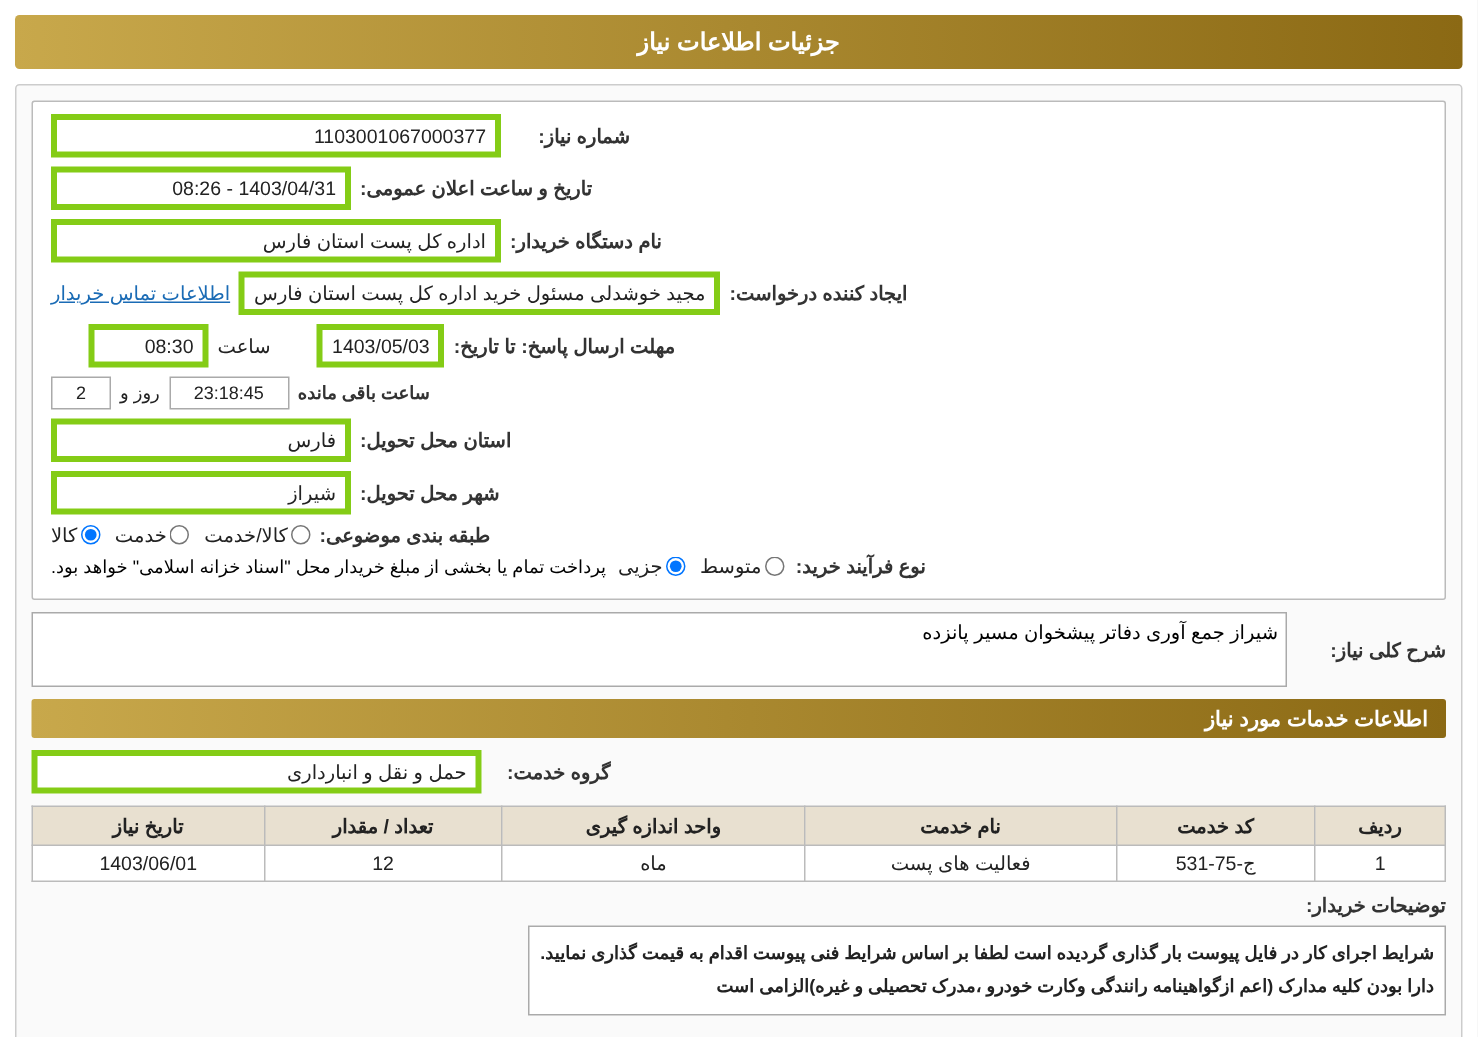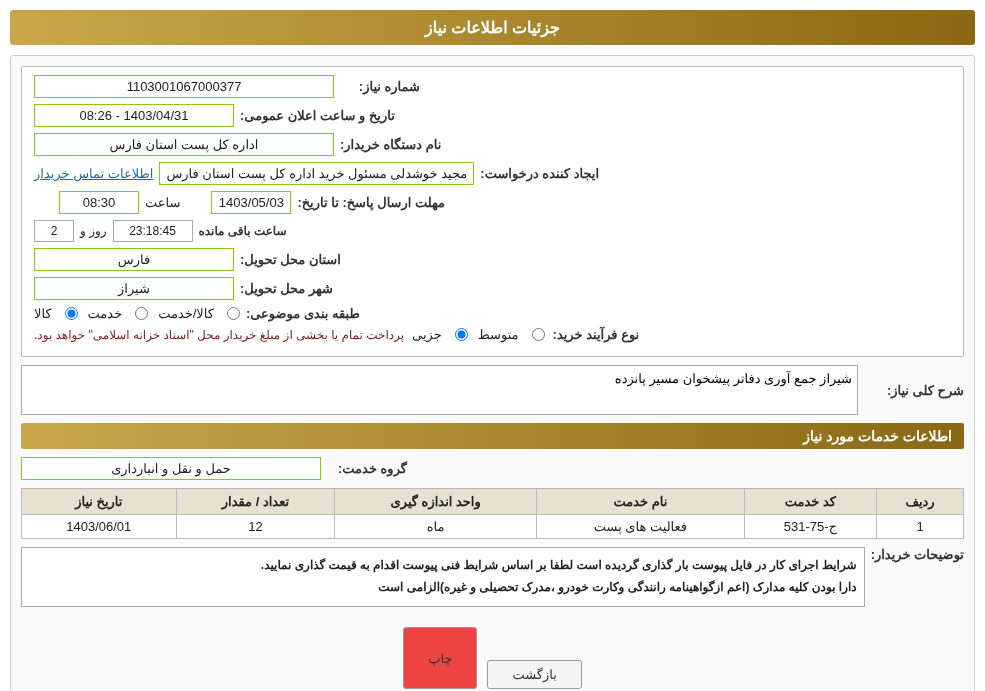--- a/index.html
+++ b/index.html
@@ -55,11 +55,10 @@
       text-align: right;
     }
     .field-value {
-      border: 1px solid #84cc16;
+      border: 4px solid #84cc16;
       background: #fff;
       padding: 3px 6px;
       min-width: 120px;
-      text-align: center;
       direction: rtl;
     }
     .field-value.wide { min-width: 300px; }

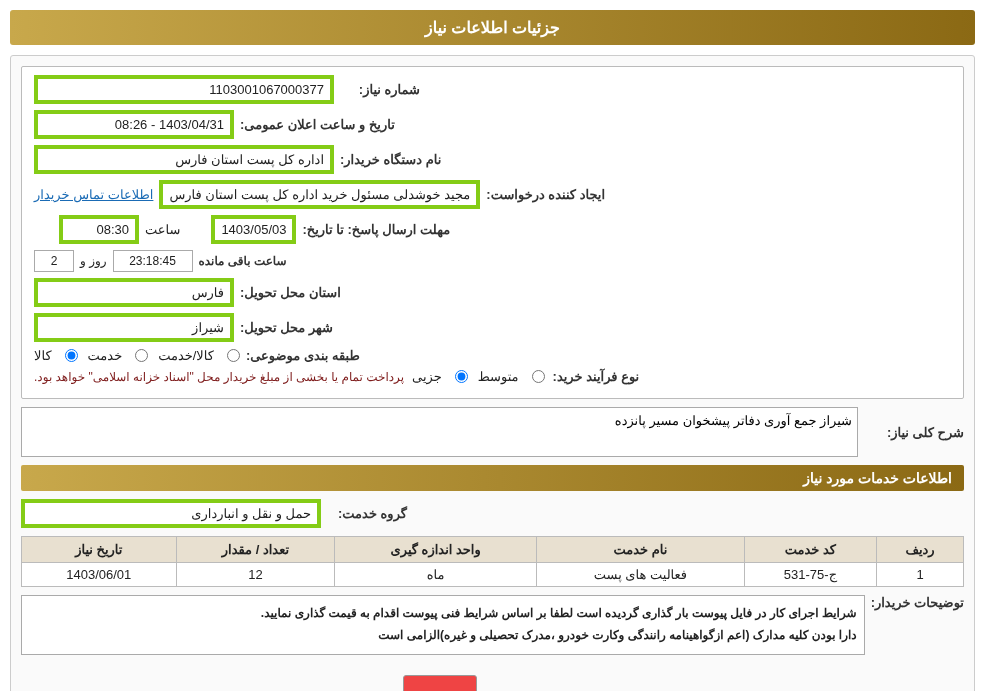--- a/index.html
+++ b/index.html
@@ -109,7 +109,7 @@
     .radio-item {
       display: flex;
       align-items: center;
-      gap: 13px;
+      gap: 2px;
     }
     .type-row {
       display: flex;

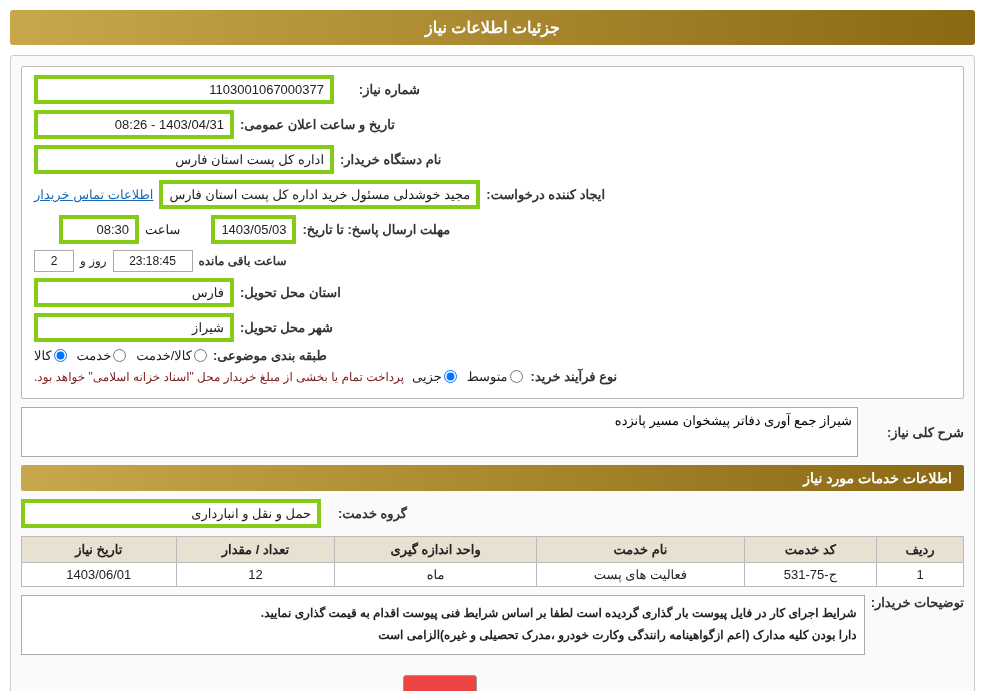--- a/index.html
+++ b/index.html
@@ -119,7 +119,7 @@
       margin-bottom: 6px;
     }
     .type-note {
-      color: #7f1d1d;
+      color: #000000;
       font-size: 12px;
     }
     .textarea-field {

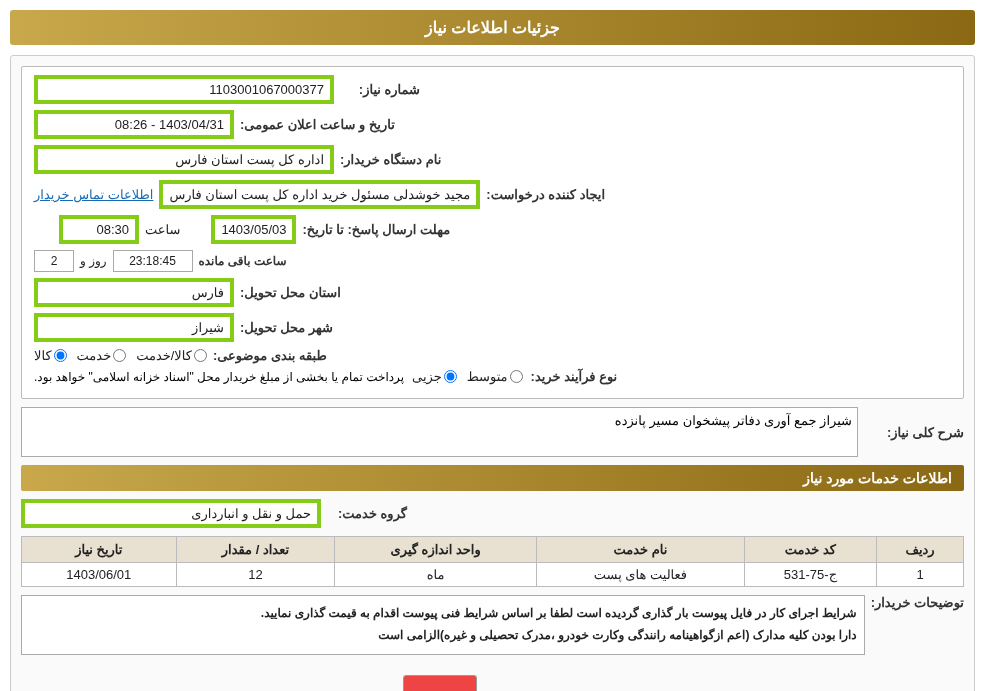--- a/index.html
+++ b/index.html
@@ -329,7 +329,7 @@
       </tbody>
     </table>
 
-    <div class="field-row" style="align-items:flex-start;">
+    <div class="field-row" style="align-items:flex-start;flex-direction:column;">
       <span class="field-label" style="min-width:90px;">توضیحات خریدار:</span>
       <div class="notes-box" style="flex:1;">
         <span style="white-space:pre-line;">شرایط اجرای کار در فایل پیوست بار گذاری گردیده است لطفا بر اساس شرایط فنی پیوست اقدام به قیمت گذاری نمایید.

